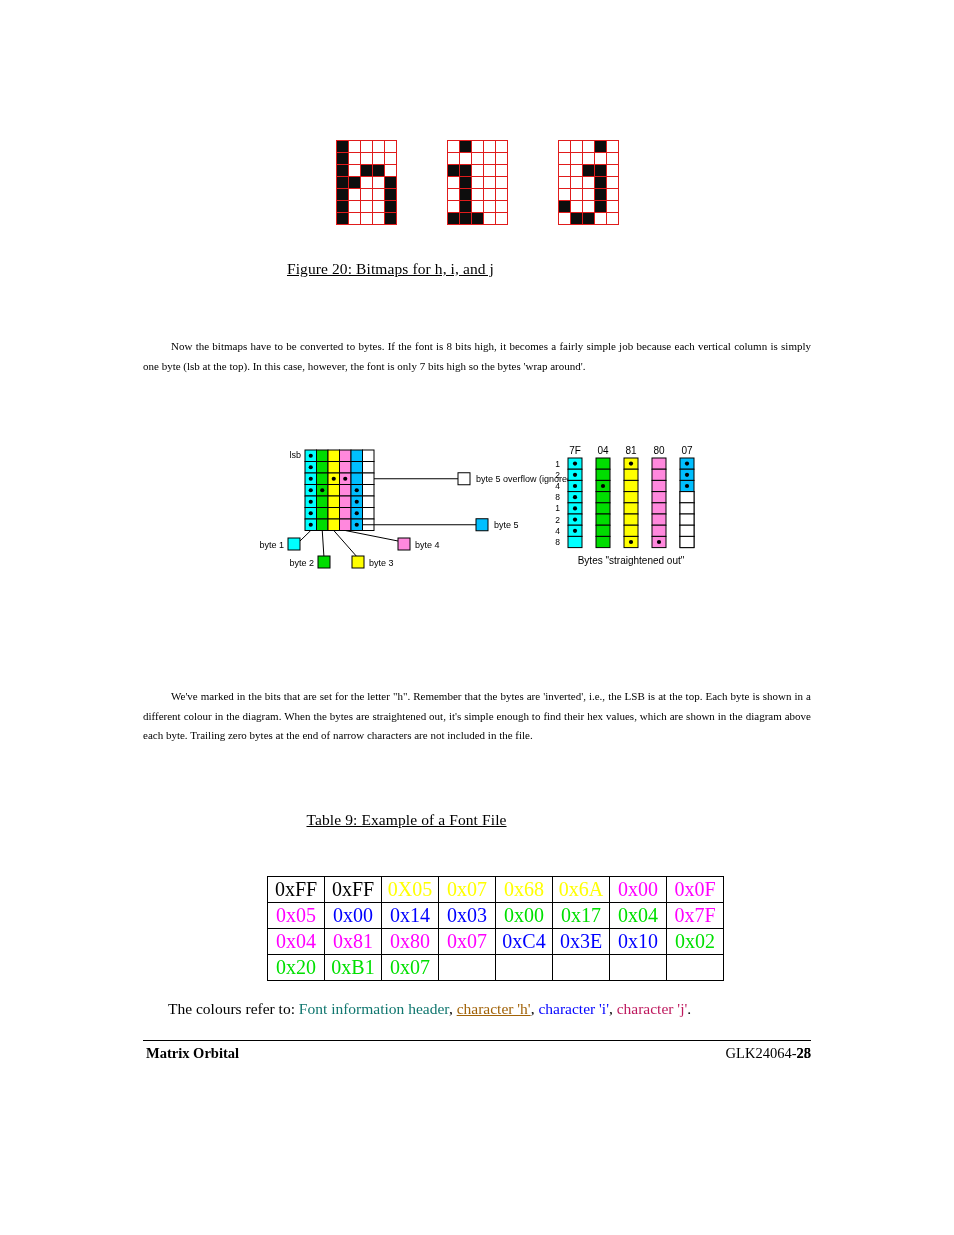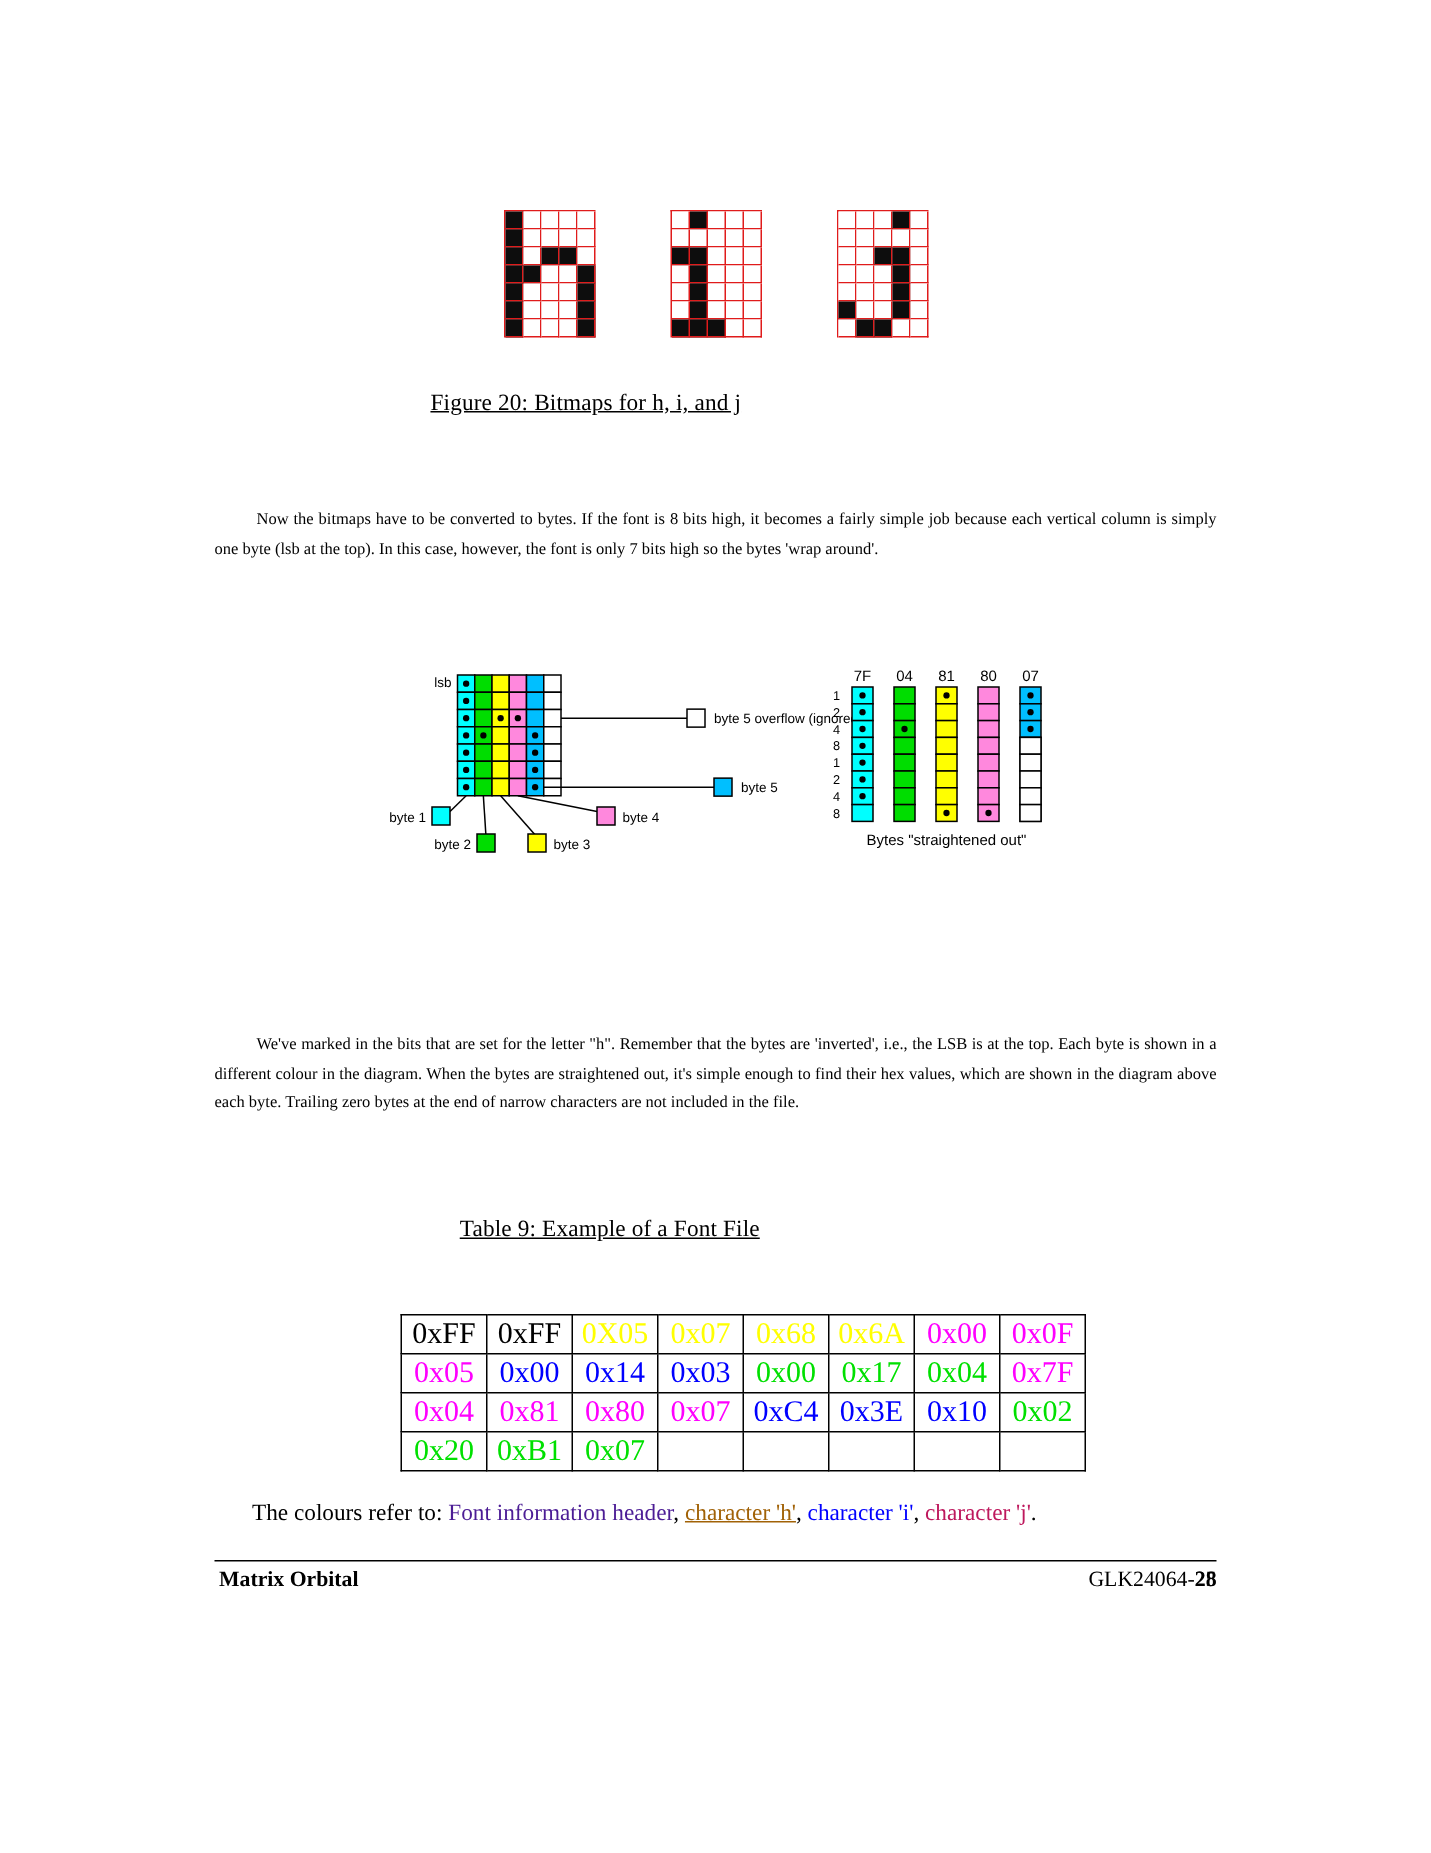--- a/index.html
+++ b/index.html
@@ -459,7 +459,7 @@
       </tbody>
   </table>
 
-  <div id="colour-note"><span>The colours refer to: </span><span style="color: #4c1d95;">Font information header</span><span>, </span><span style="color: #a16207; text-decoration: underline;">character 'h'</span><span>, </span><span style="color: rgb(0, 0, 255);">character 'i'</span><span>, </span><span style="color: #be185d;">character 'j'</span><span>.</span></div>
+  <div id="colour-note"><span>The colours refer to: </span><span style="color: #0f766e;">Font information header</span><span>, </span><span style="color: #a16207; text-decoration: underline;">character 'h'</span><span>, </span><span style="color: rgb(0, 0, 255);">character 'i'</span><span>, </span><span style="color: #be185d;">character 'j'</span><span>.</span></div>
 
   <div id="footer-rule"></div>
   <div id="footer">

